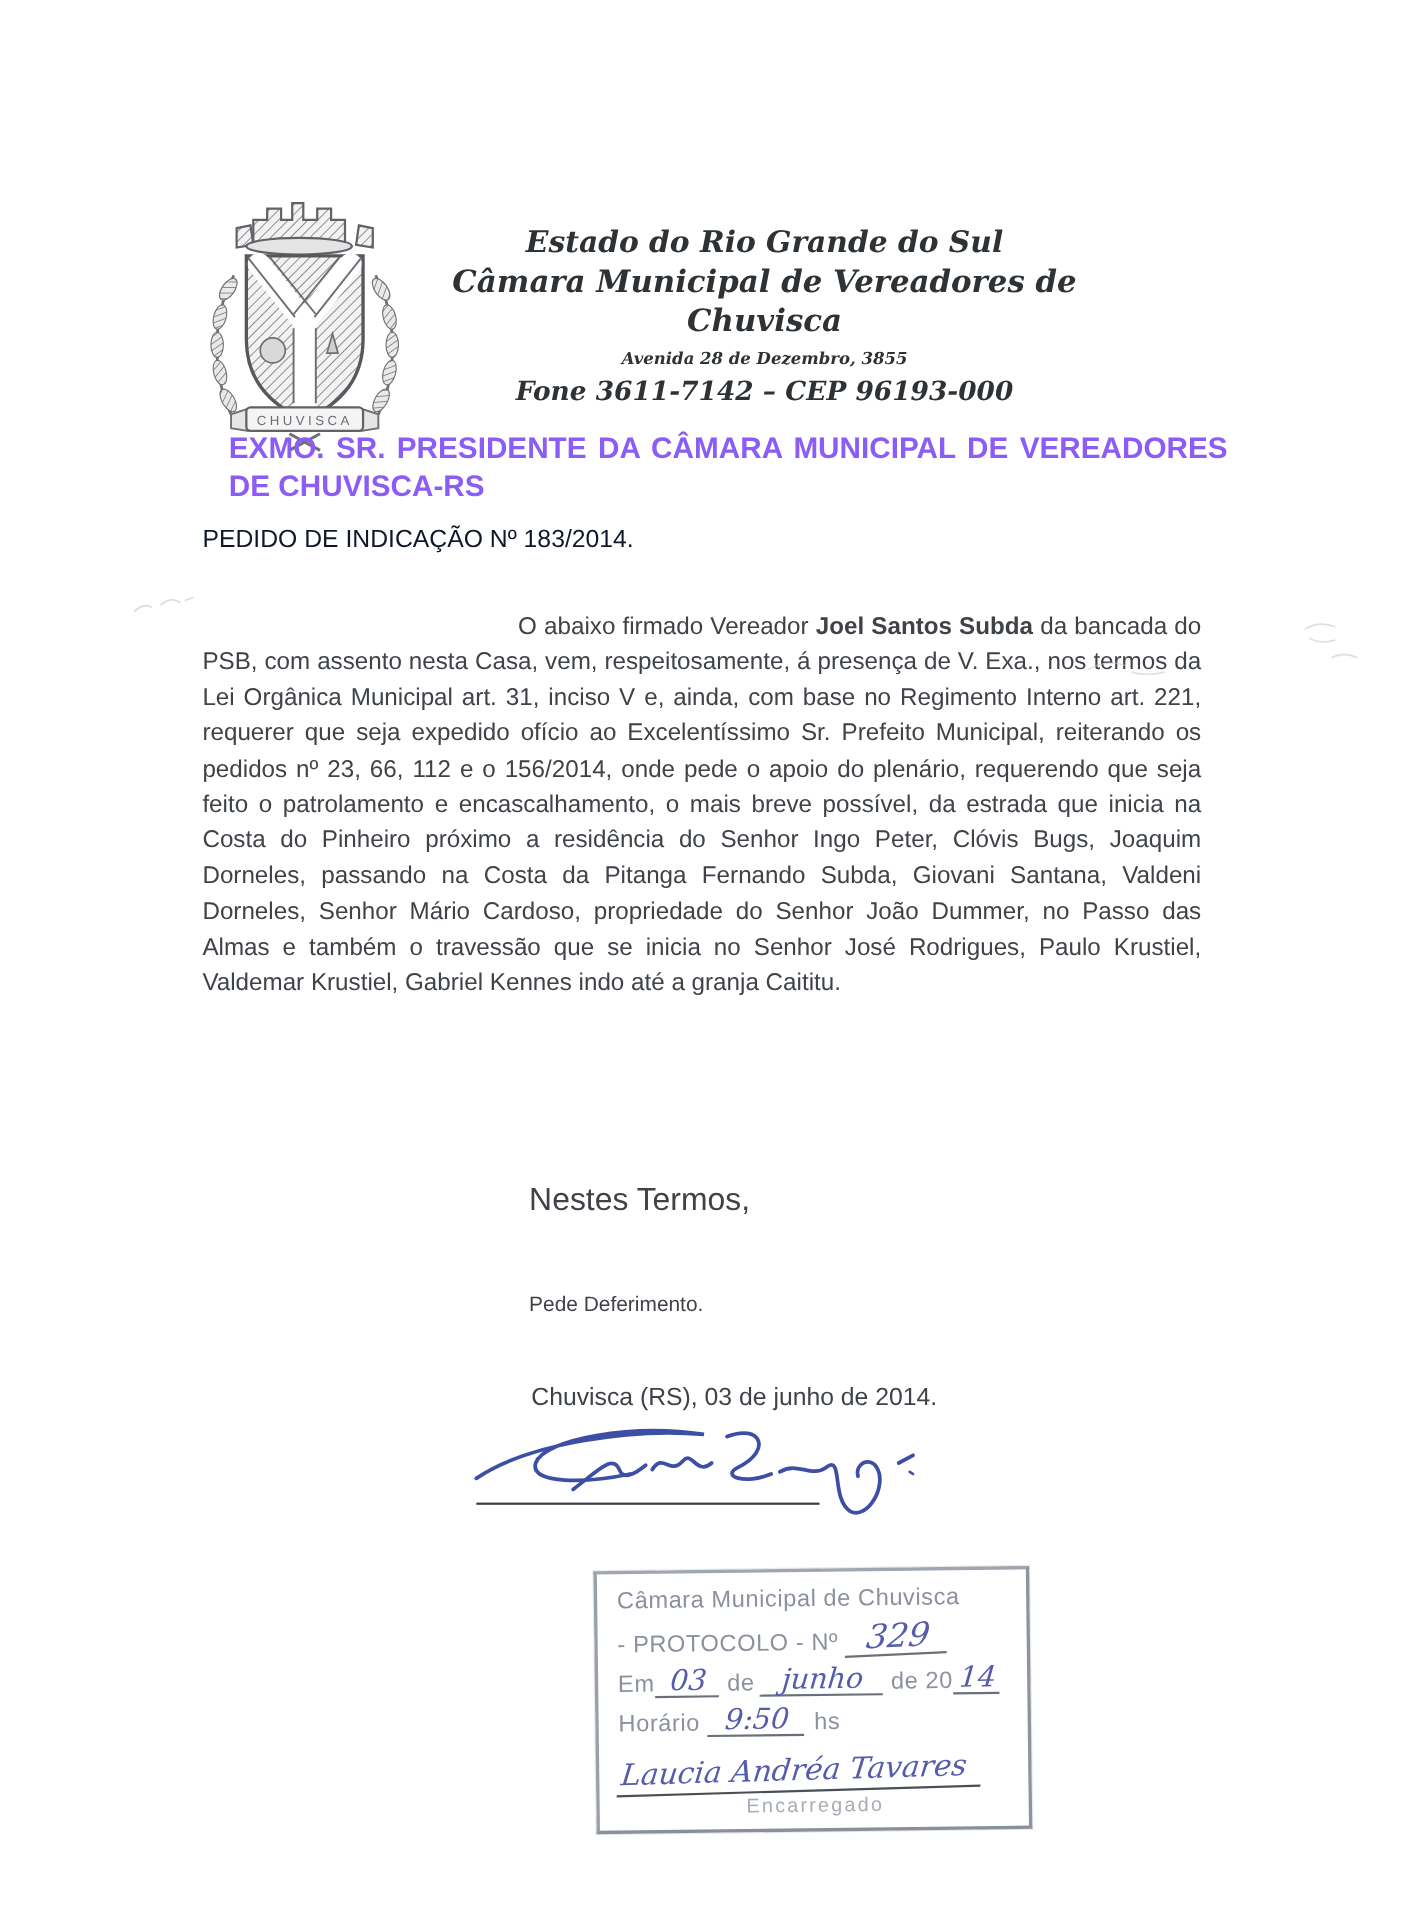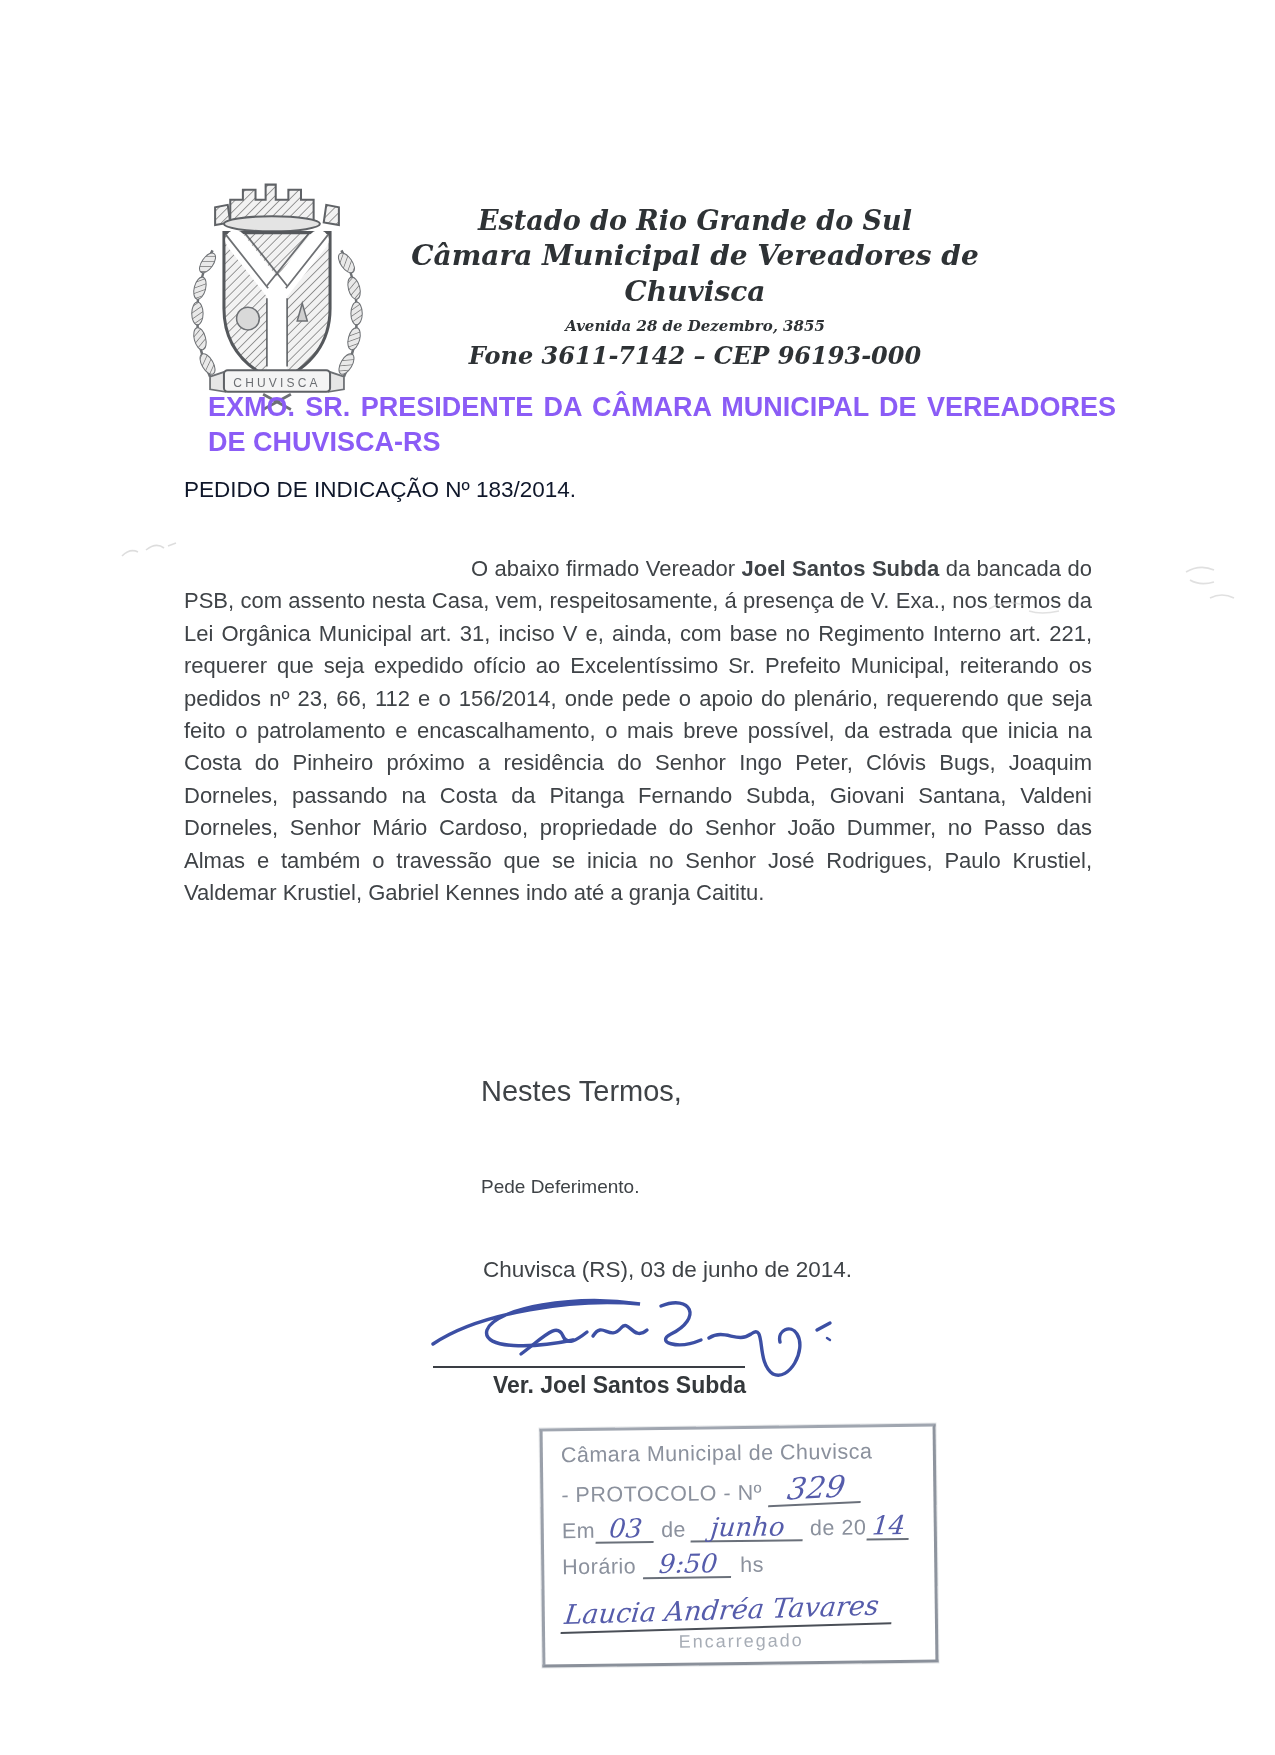--- a/index.html
+++ b/index.html
@@ -193,7 +193,6 @@
       </g>
     </svg>
     <div class="sig-line"></div>
-    <div class="sig-name">Ver. Joel Santos Subda</div>
   </div>
 
   <div class="stamp">

